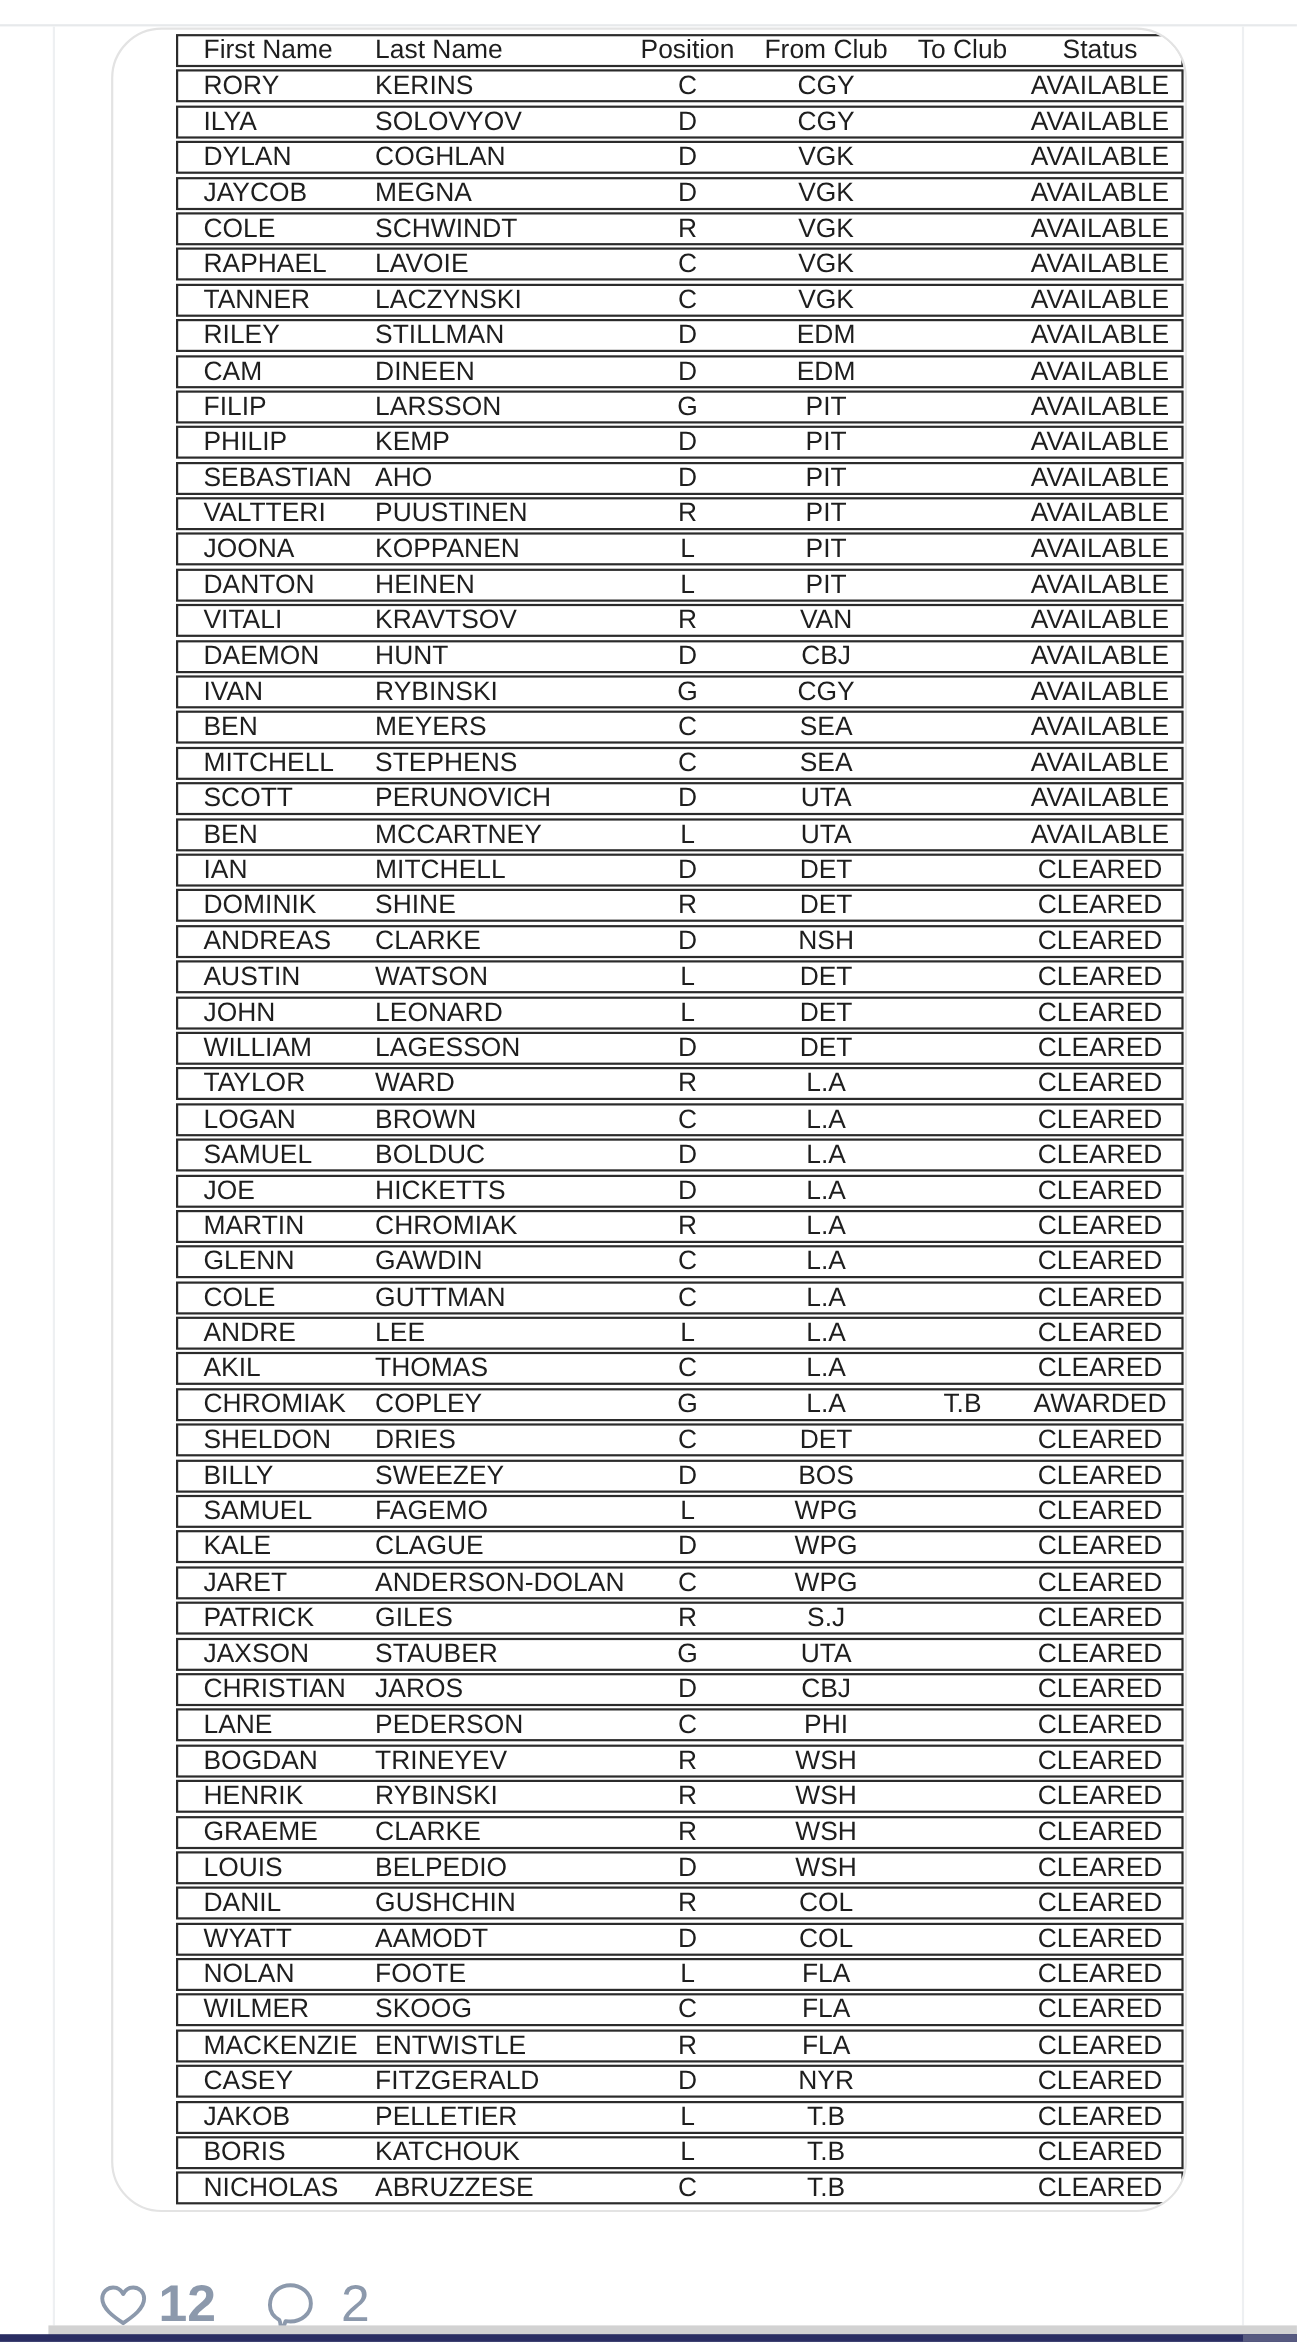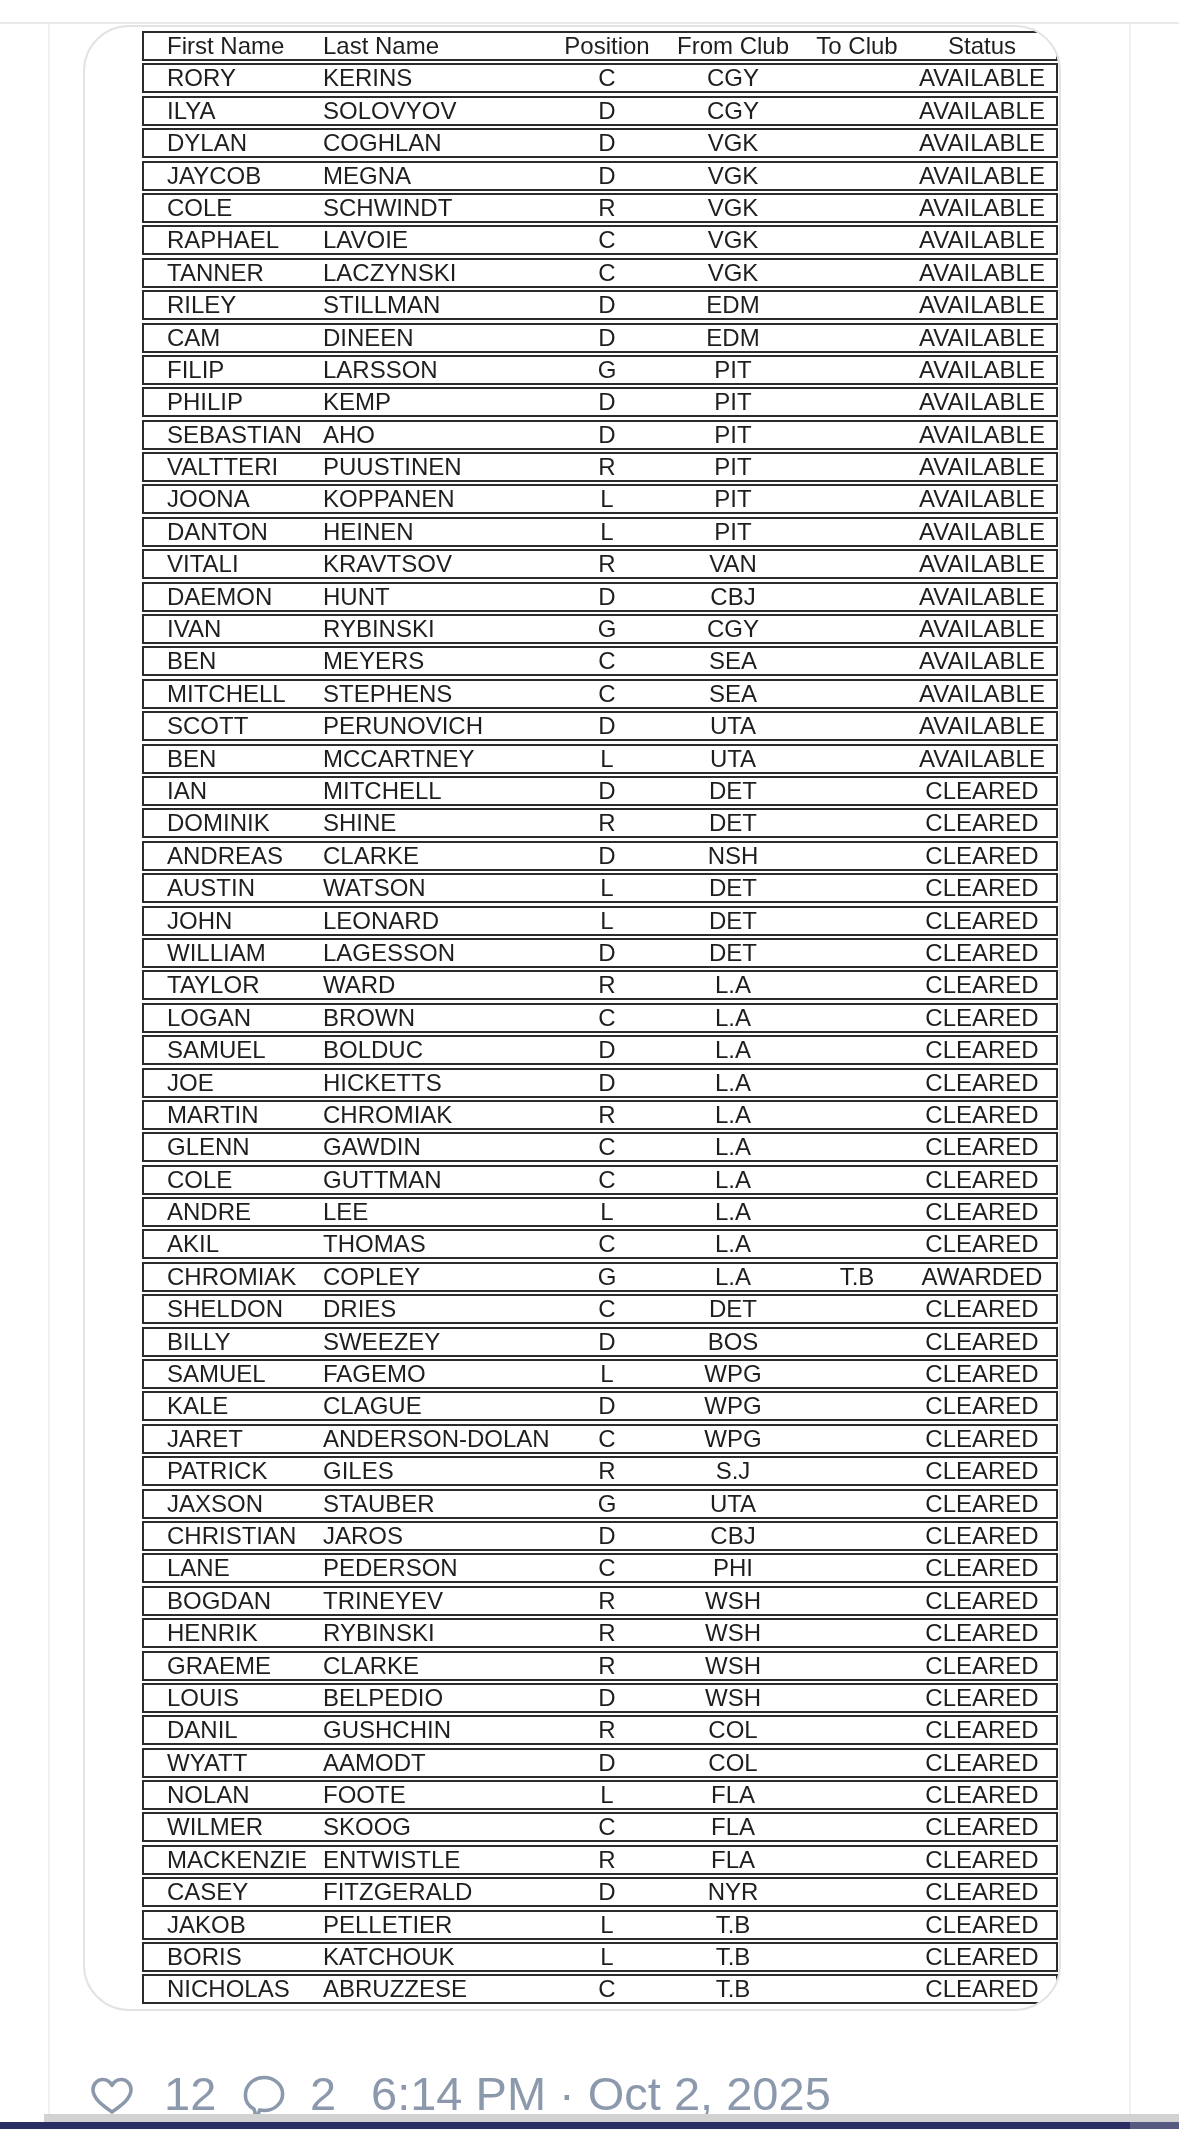--- a/index.html
+++ b/index.html
@@ -15,7 +15,7 @@
 
   
   .media-card{
-    position:absolute;left:83px;top:25px;width:978px;height:1986px;
+    position:absolute;left:101px;top:25px;width:978px;height:1986px;
     background:#ffffff;border:2px solid #e3e3e3;border-radius:46px;
     box-sizing:border-box;overflow:hidden;
   }

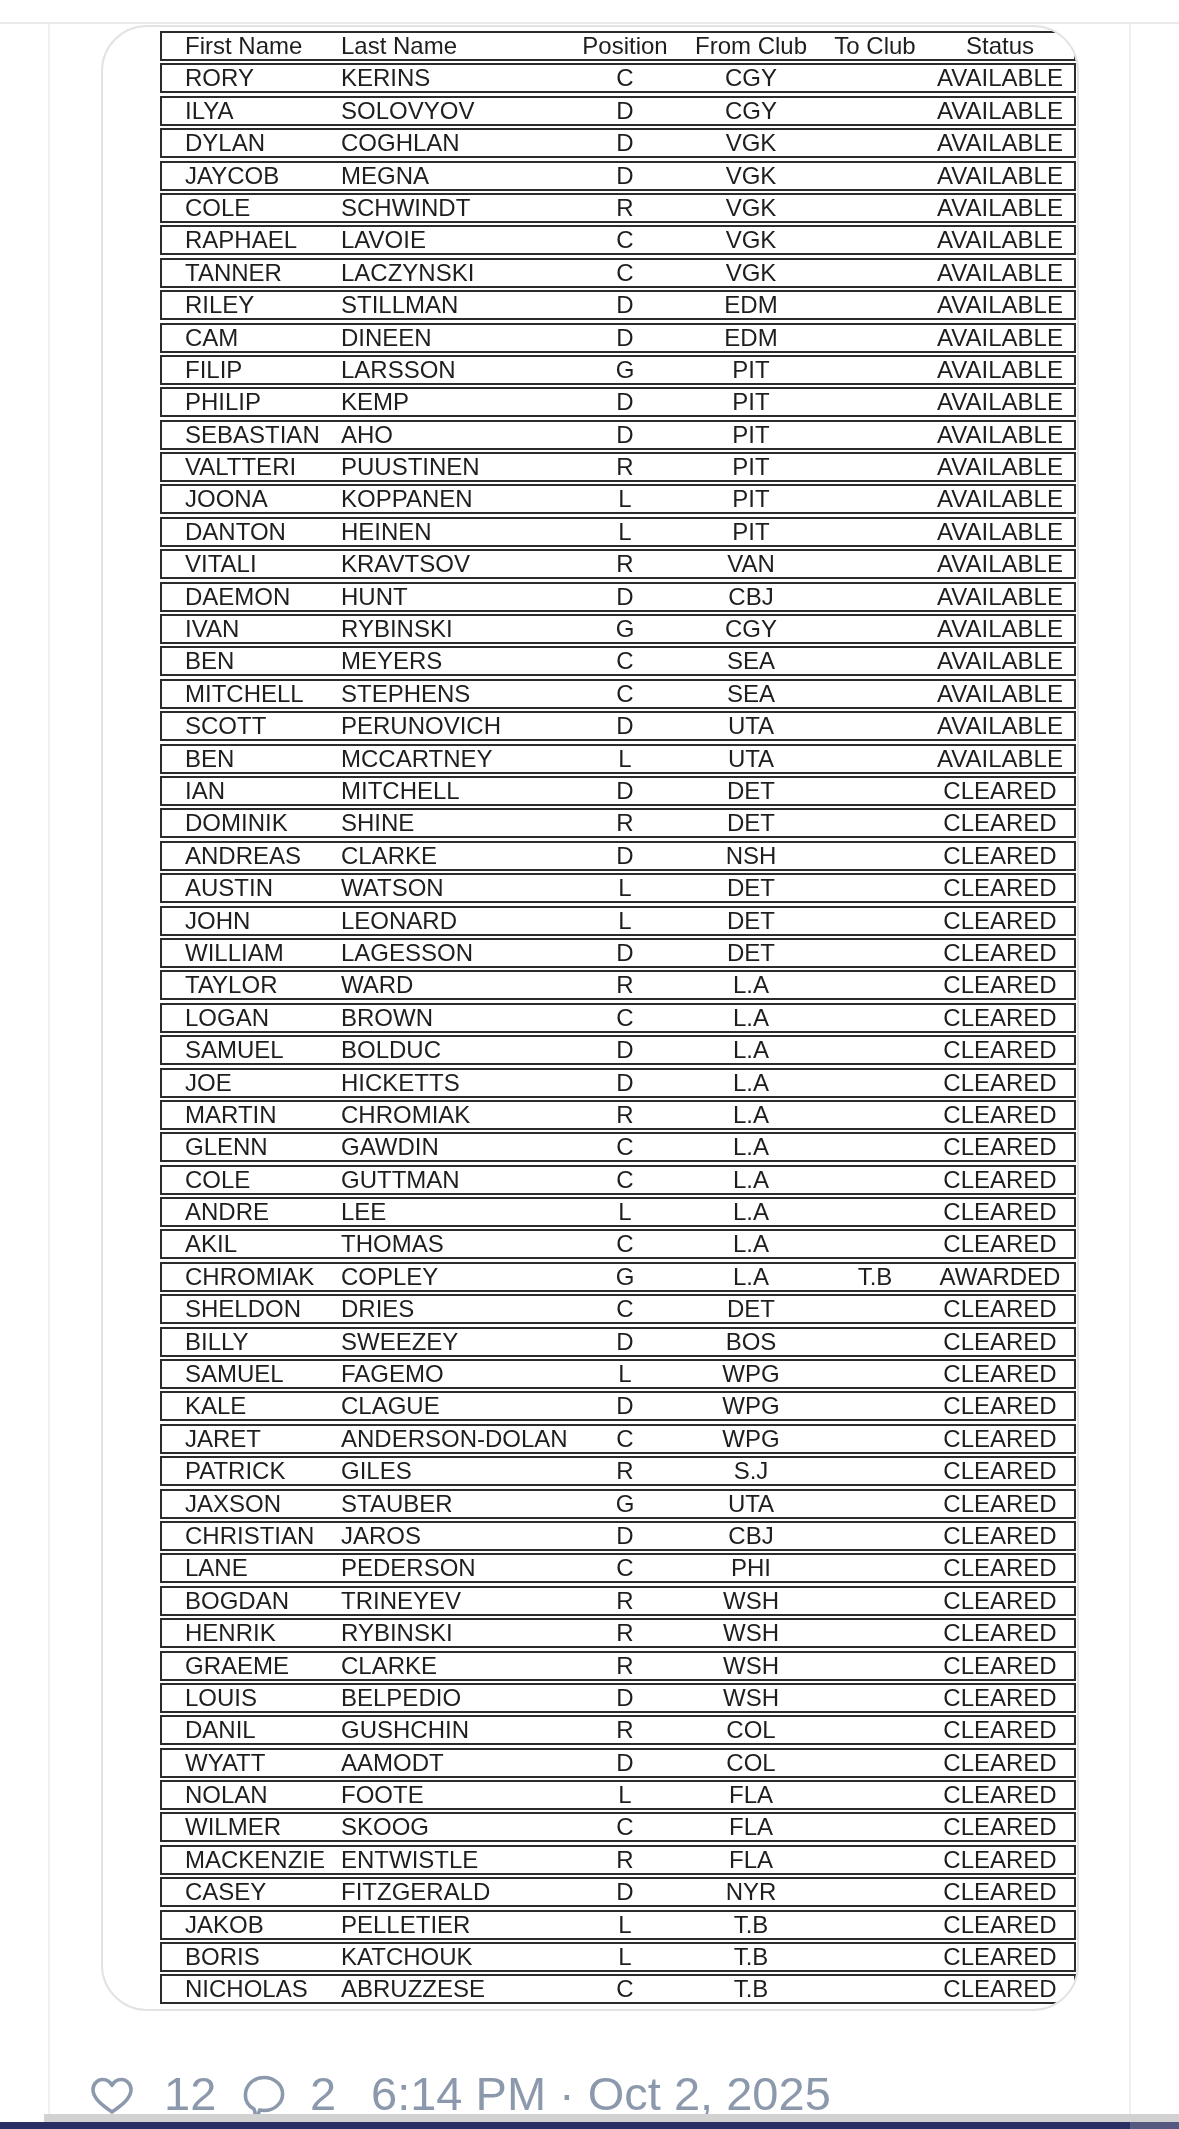--- a/index.html
+++ b/index.html
@@ -46,7 +46,7 @@
   .like-btn{left:86px;width:120px;}
   .reply-btn{left:238px;width:110px;}
   .like-btn svg,.reply-btn svg{position:absolute;left:0;top:2px;}
-  .like-btn .num{left:78px;}
+  .like-btn .num{left:58px;font-weight:bold;}
   .reply-btn .num{left:72px;}
   .engage .time{left:371px;}
 

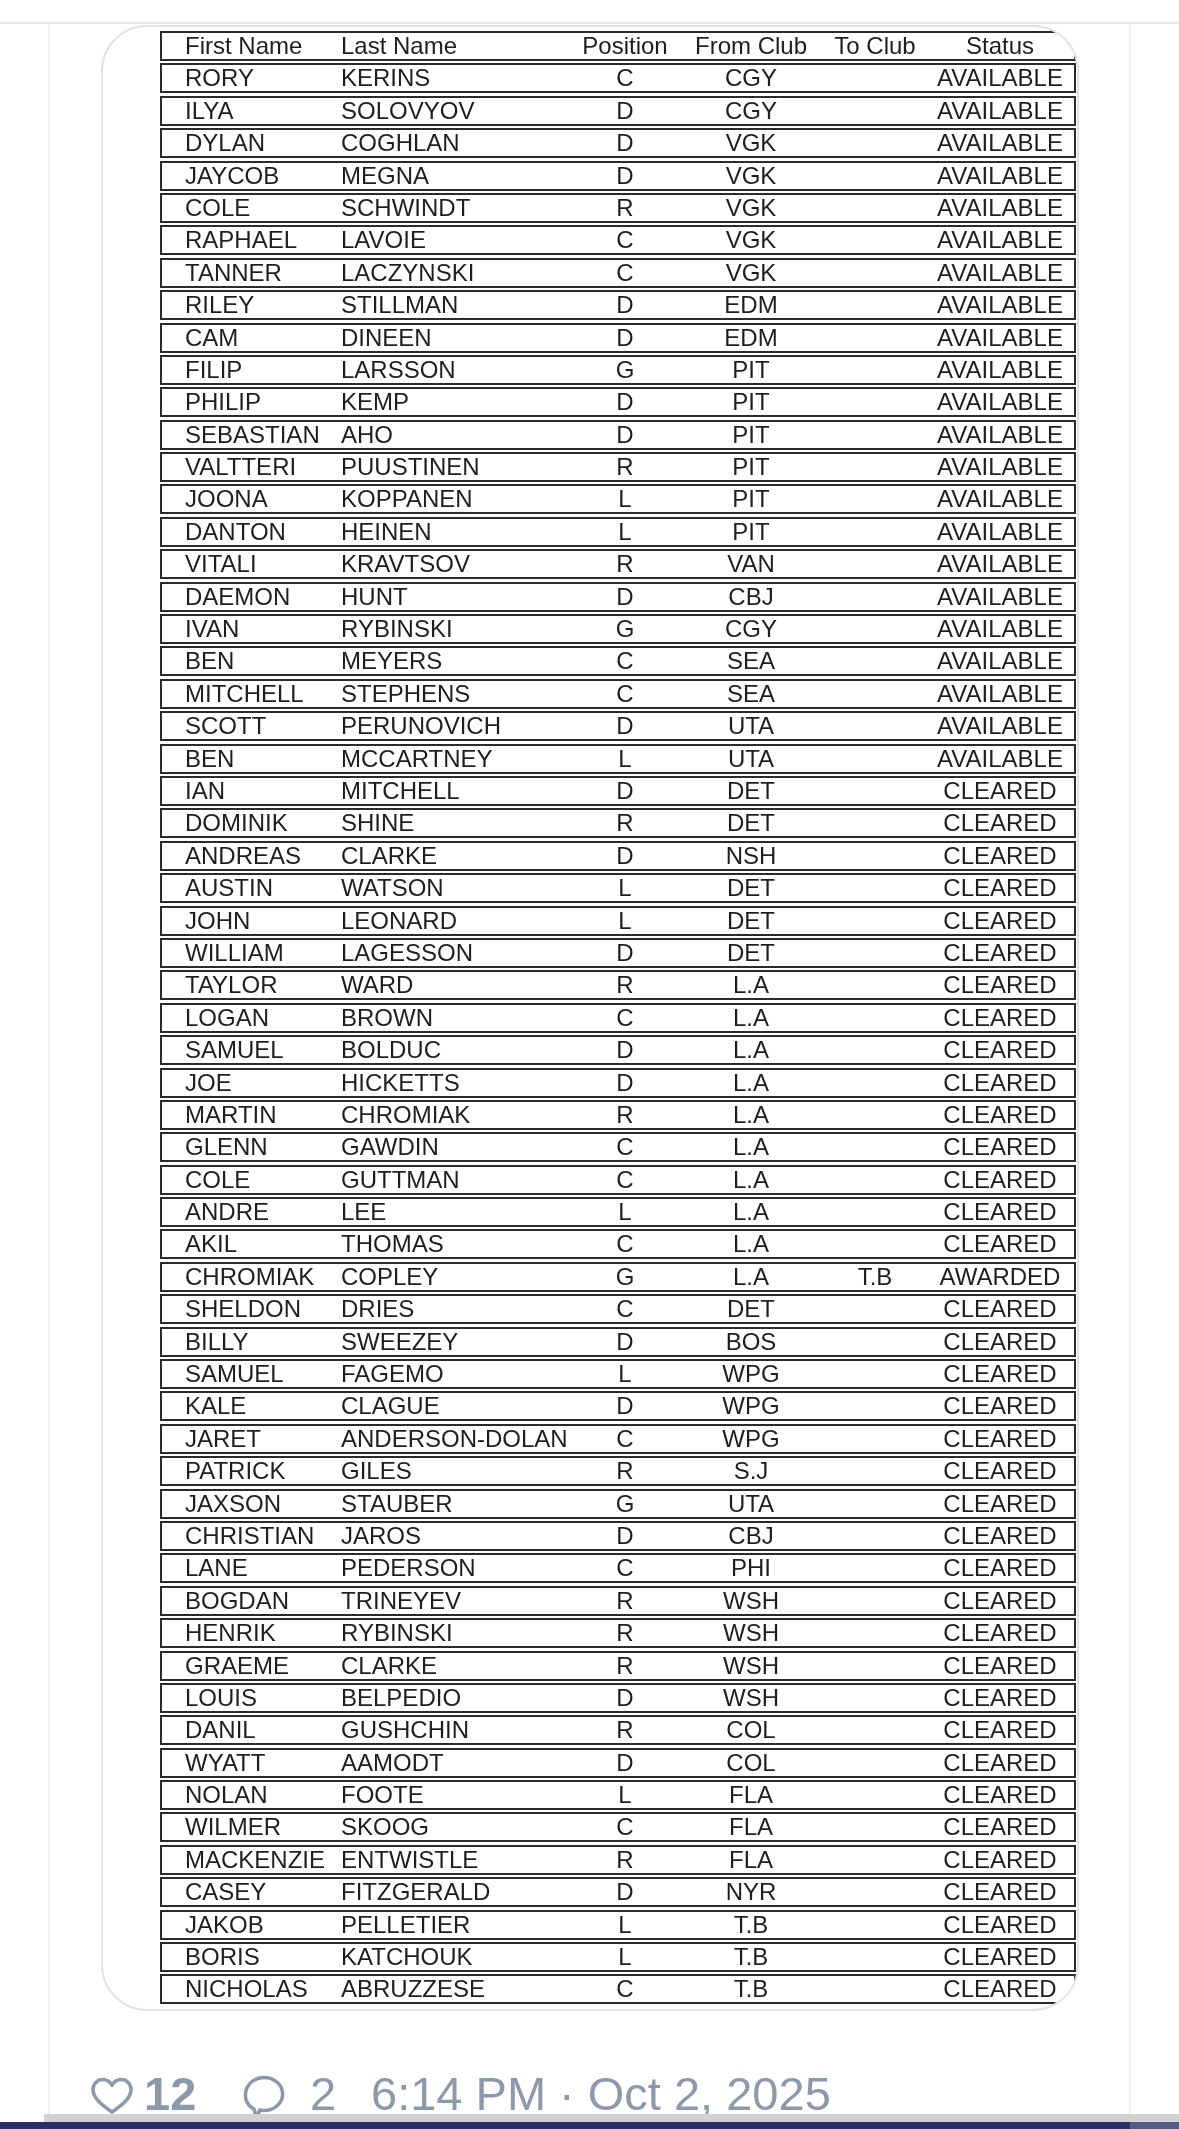--- a/index.html
+++ b/index.html
@@ -629,7 +629,6 @@
     </svg>
     <span class="num">2</span>
   </div>
-  <span class="time">6:14 PM · Oct 2, 2025</span>
 </div>
 
 <div class="gray-strip"></div>

